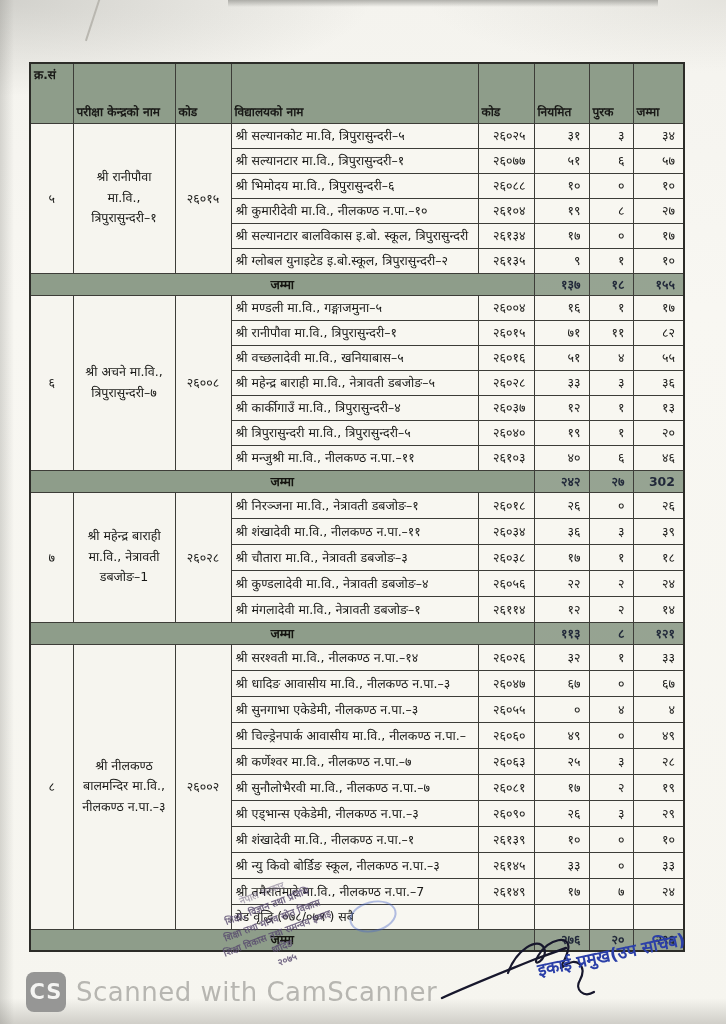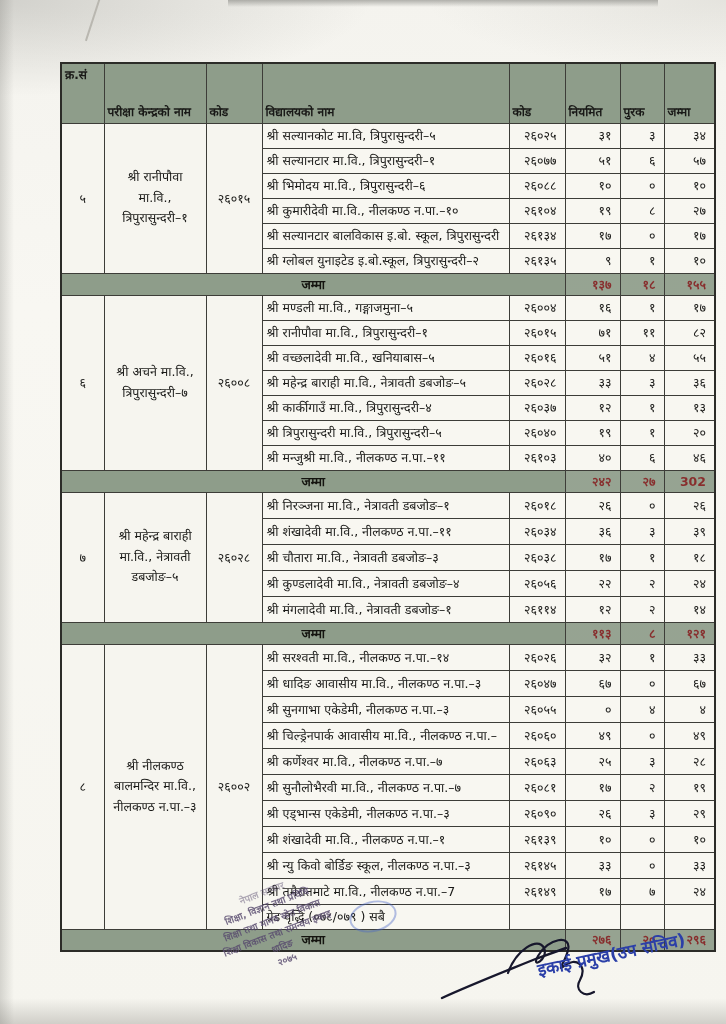--- a/index.html
+++ b/index.html
@@ -27,7 +27,7 @@
     background:#b9b7b0;transform:rotate(18deg);
   }
   table.main{
-    position:absolute;left:60px;top:62px;width:654px;
+    position:absolute;left:29px;top:62px;width:654px;
     border-collapse:collapse;table-layout:fixed;
     font-size:12.5px;color:#191917;
   }

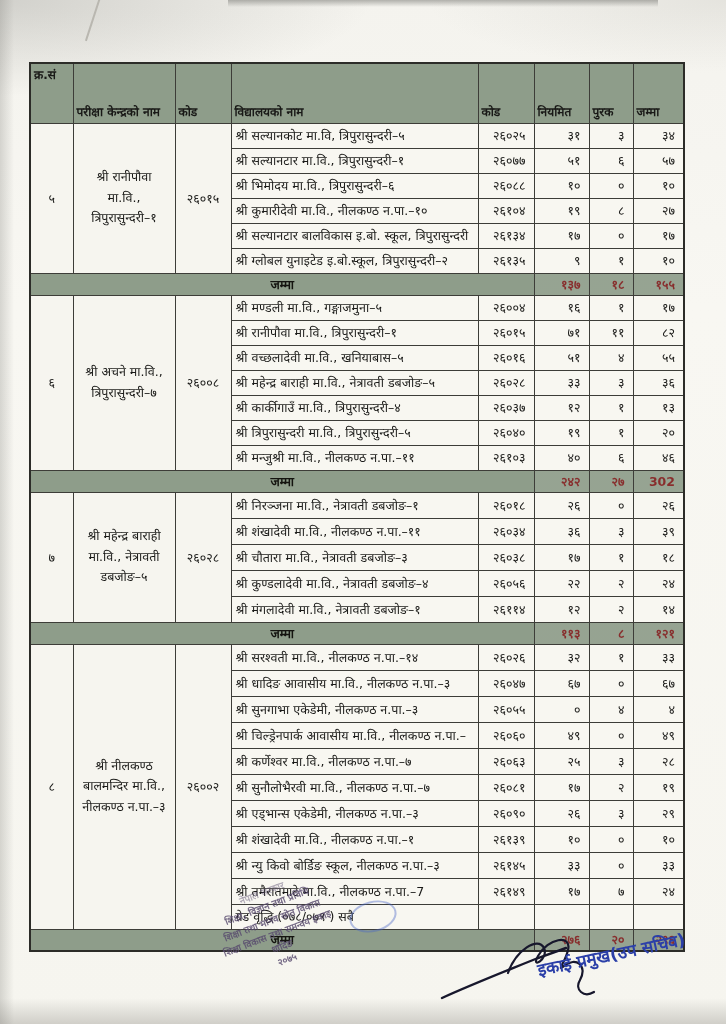--- a/index.html
+++ b/index.html
@@ -49,7 +49,7 @@
   td.center-name{text-align:center;background:#f6f5ef;line-height:1.65;}
   td.center-code{text-align:center;background:#f6f5ef;}
   tr.total-row td{
-    background:#8e9d8a;color:#7f1d1d;font-weight:600;
+    background:#8e9d8a;color:#0f172a;font-weight:600;
   }
   tr.total-row td.tlabel{text-align:center;font-weight:600;color:#14140f;}
   tr.total-row td.num{opacity:.92;}

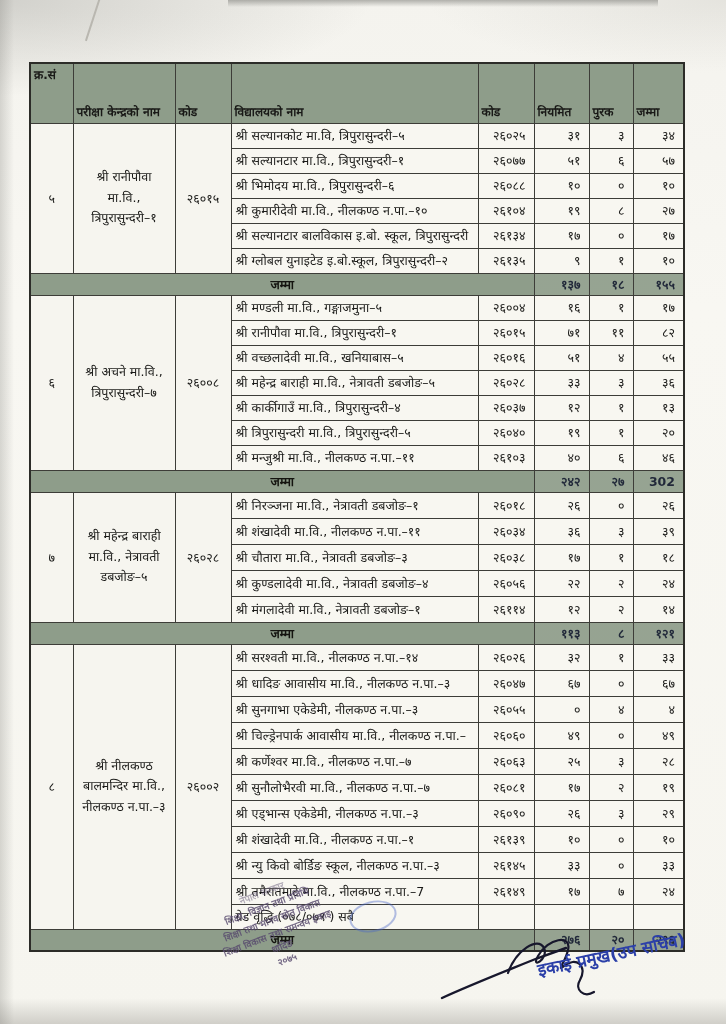--- a/index.html
+++ b/index.html
@@ -232,7 +232,7 @@
           <td class="center-name" rowspan="5">
             <div>श्री महेन्द्र बाराही</div>
             <div>मा.वि., नेत्रावती</div>
-            <div>डबजोङ–५</div>
+            <div>डबजोङ–1</div>
           </td>
           <td class="center-code" rowspan="5">२६०२८</td>
           <td class="name">श्री निरञ्जना मा.वि., नेत्रावती डबजोङ–१</td>

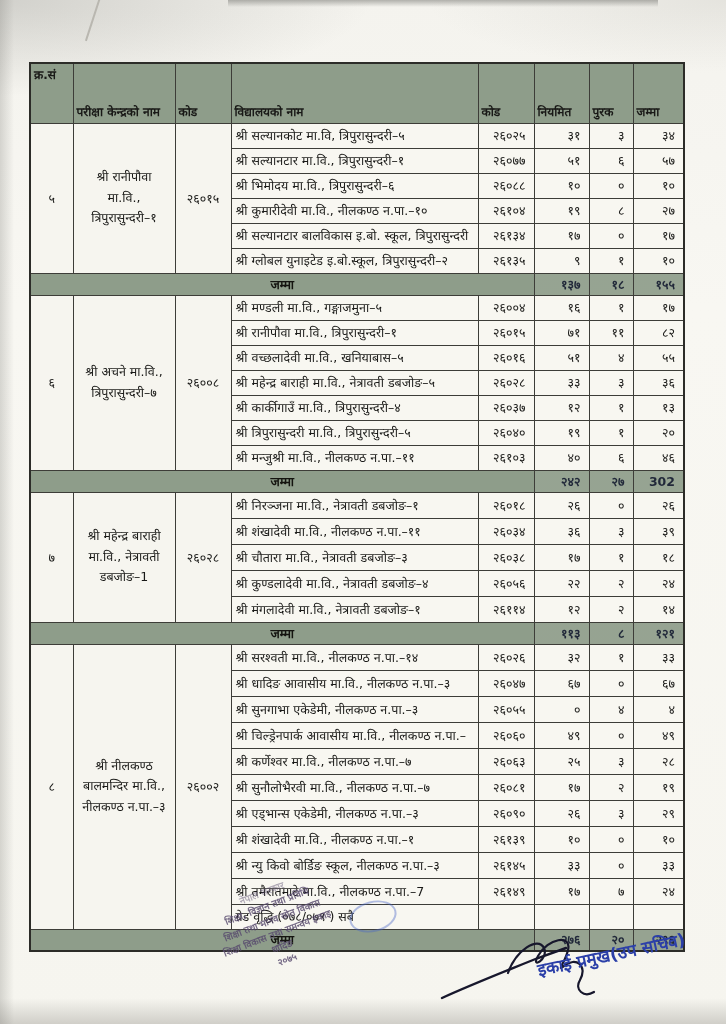--- a/index.html
+++ b/index.html
@@ -386,6 +386,10 @@
 
   <div class="unit-title">इकाई प्रमुख(उप सचिव)</div>
 
+  <div class="watermark">
+    <div class="cs-badge">CS</div>
+    <div class="cs-text">Scanned with CamScanner</div>
+  </div>
 </div>
 
 </body></html>

